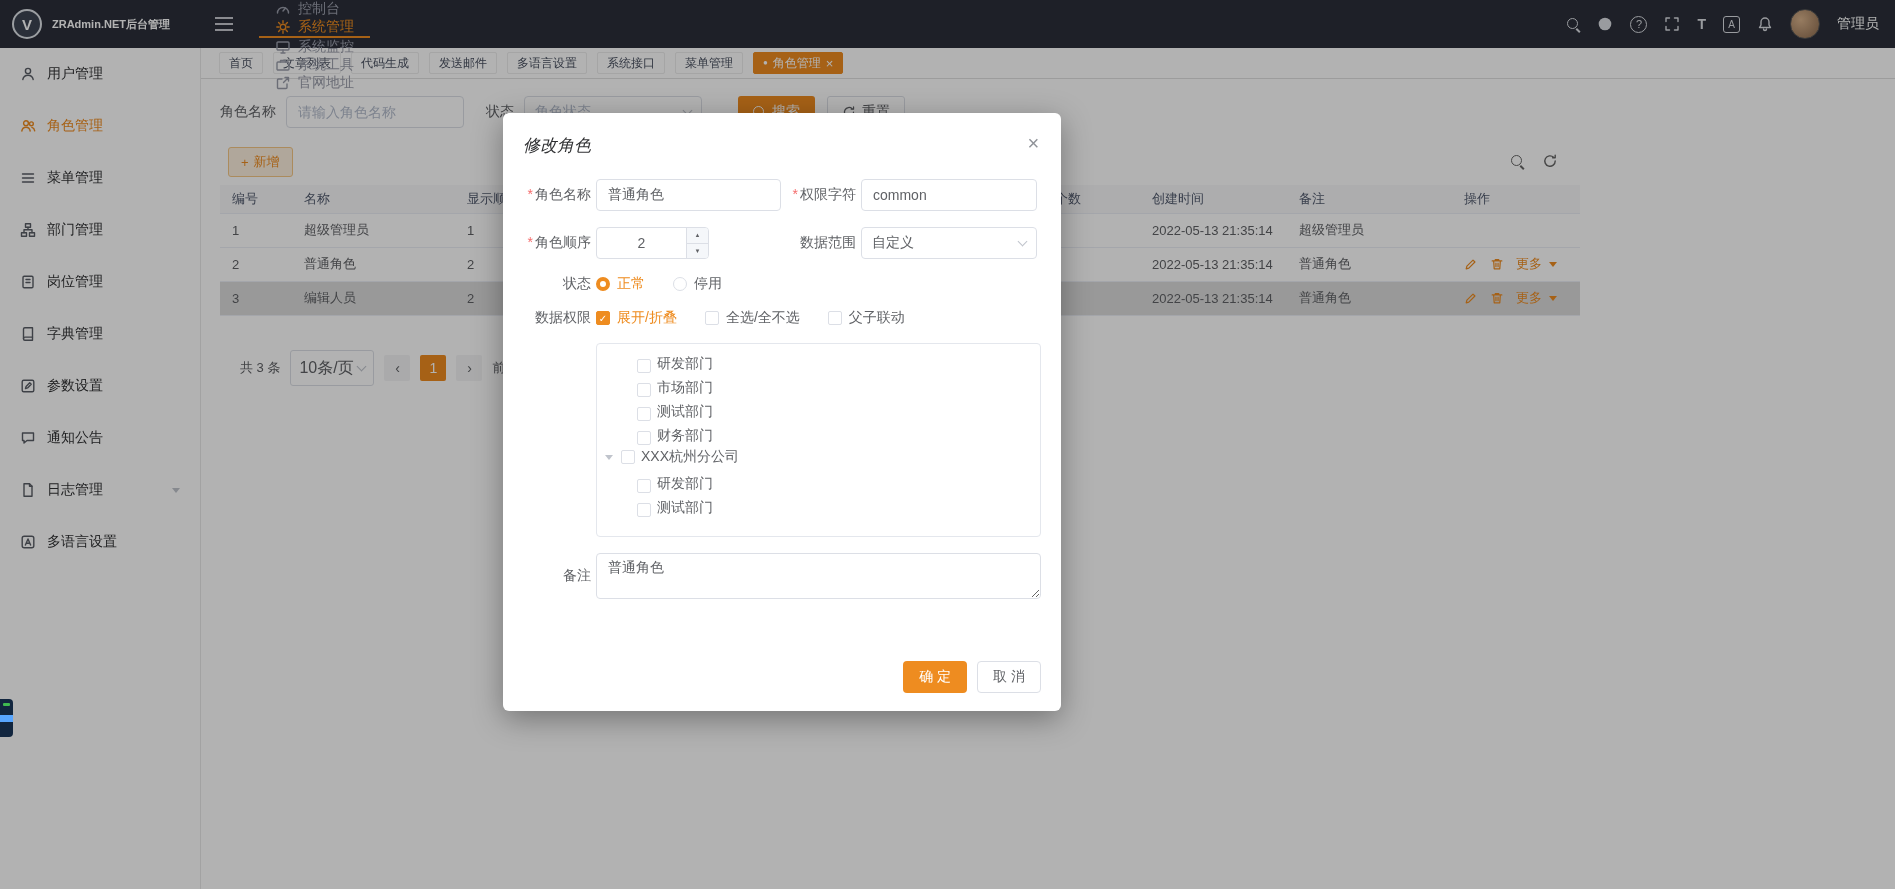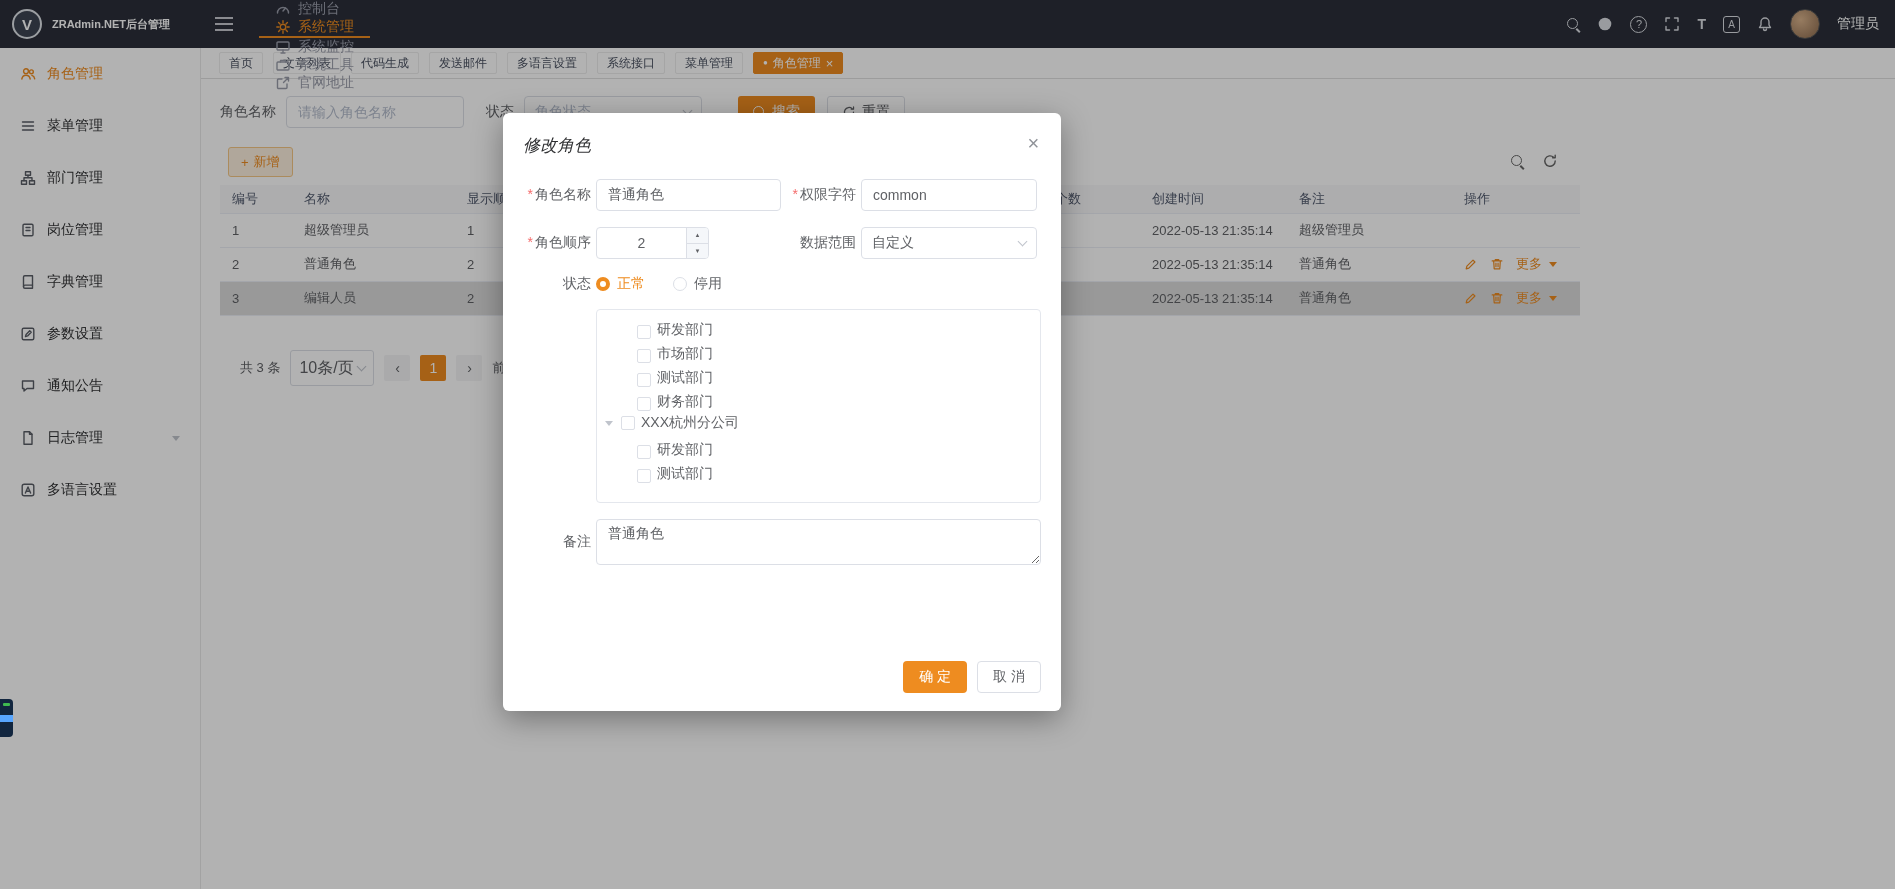--- a/index.html
+++ b/index.html
@@ -251,6 +251,13 @@
 </header>
 
 <aside class="sidebar">
+  <div class="side-item">
+    <svg class="si" viewBox="0 0 16 16">
+        <circle cx="8" cy="5" r="2.6"></circle>
+        <path d="M2.8 13.5c.6-2.8 2.7-4.2 5.2-4.2s4.6 1.4 5.2 4.2"></path>
+      </svg>
+    <span>用户管理</span>
+  </div>
   <div class="side-item active">
     <svg class="si" viewBox="0 0 16 16">
         <circle cx="6" cy="5.2" r="2.4"></circle>

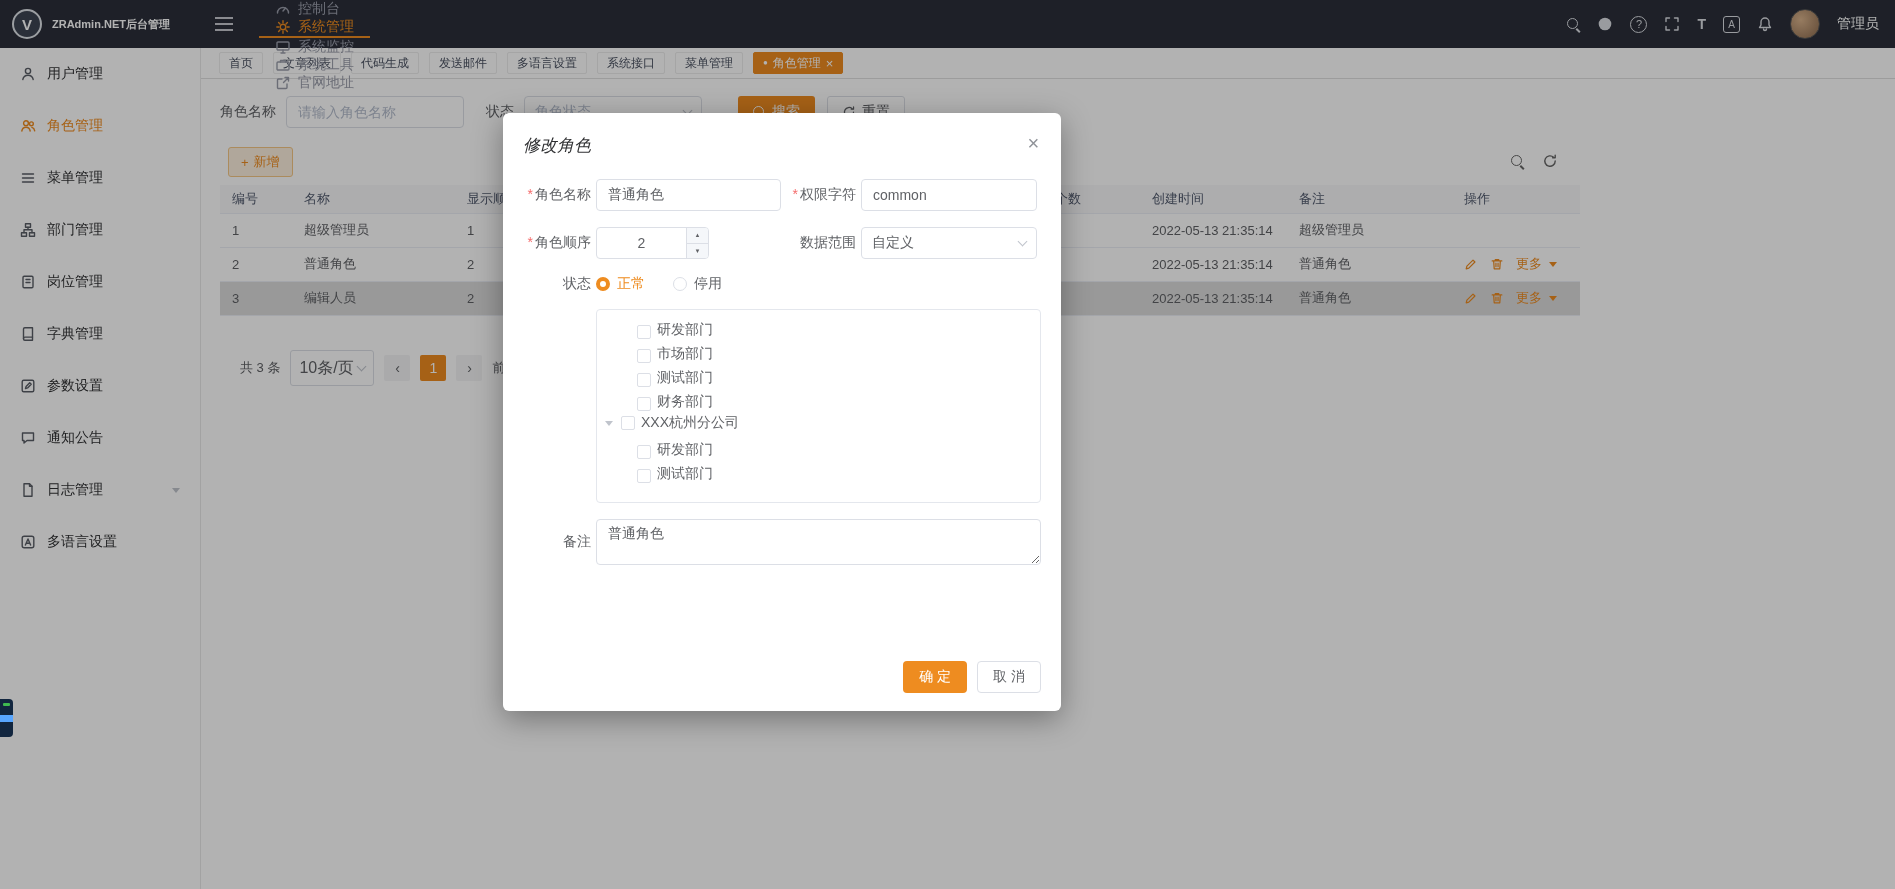--- a/index.html
+++ b/index.html
@@ -533,6 +533,25 @@
       </div>
     </div>
 
+    <div class="form-row">
+      <span class="d-lbl"><span>数据权限</span></span>
+      <div class="cb-group">
+        <span class="cb-item on-lbl">
+          <span class="cb checked">
+              <span>✓</span>
+            </span>
+          <span>展开/折叠</span>
+        </span>
+        <span class="cb-item">
+          <span class="cb"></span>
+          <span>全选/全不选</span>
+        </span>
+        <span class="cb-item">
+          <span class="cb"></span>
+          <span>父子联动</span>
+        </span>
+      </div>
+    </div>
 
     <div class="form-row">
       <span class="d-lbl"></span>

